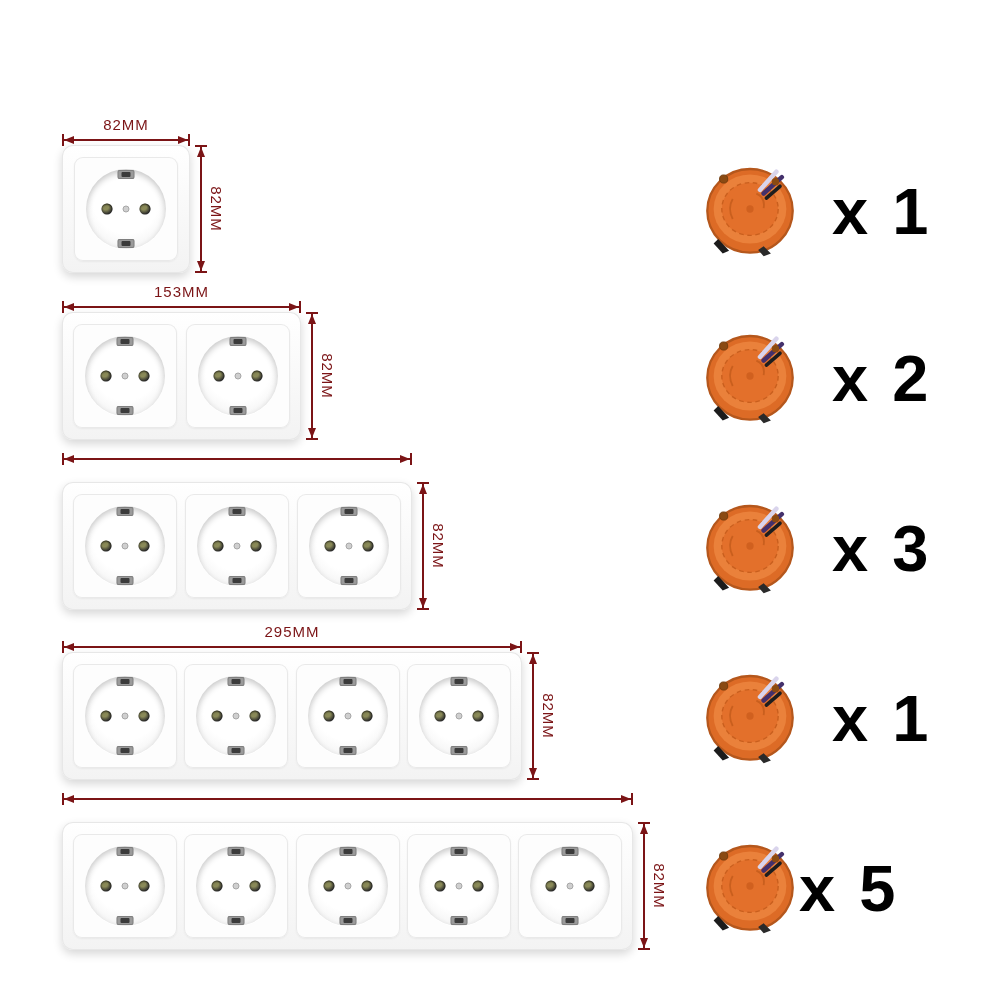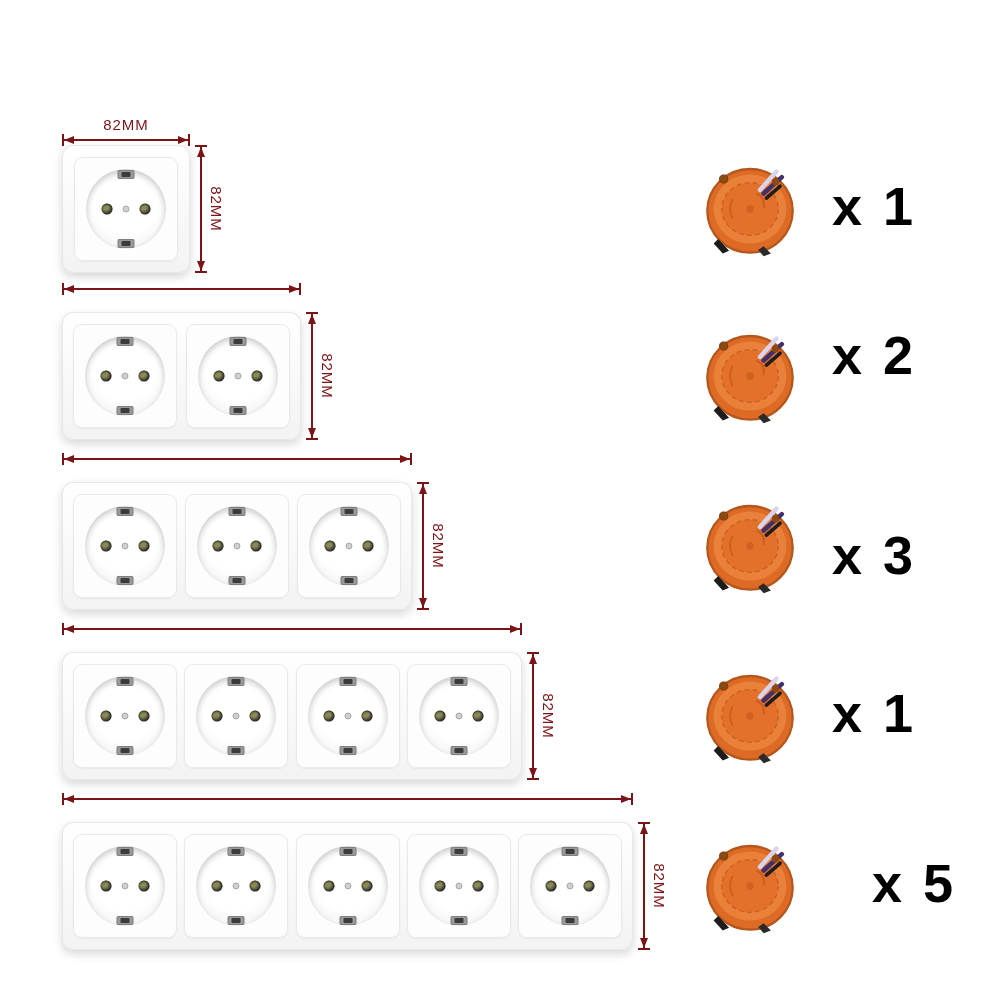--- a/index.html
+++ b/index.html
@@ -49,7 +49,7 @@
 
   
   .jbox{position:absolute;width:100px;height:100px;}
-  .qty{position:absolute;color:#000;font-weight:900;font-size:54px;letter-spacing:3px;
+  .qty{position:absolute;color:#000;font-weight:900;font-size:65px;letter-spacing:3px;
        font-family:"Liberation Sans",sans-serif;line-height:1;}
 </style>
 </head>

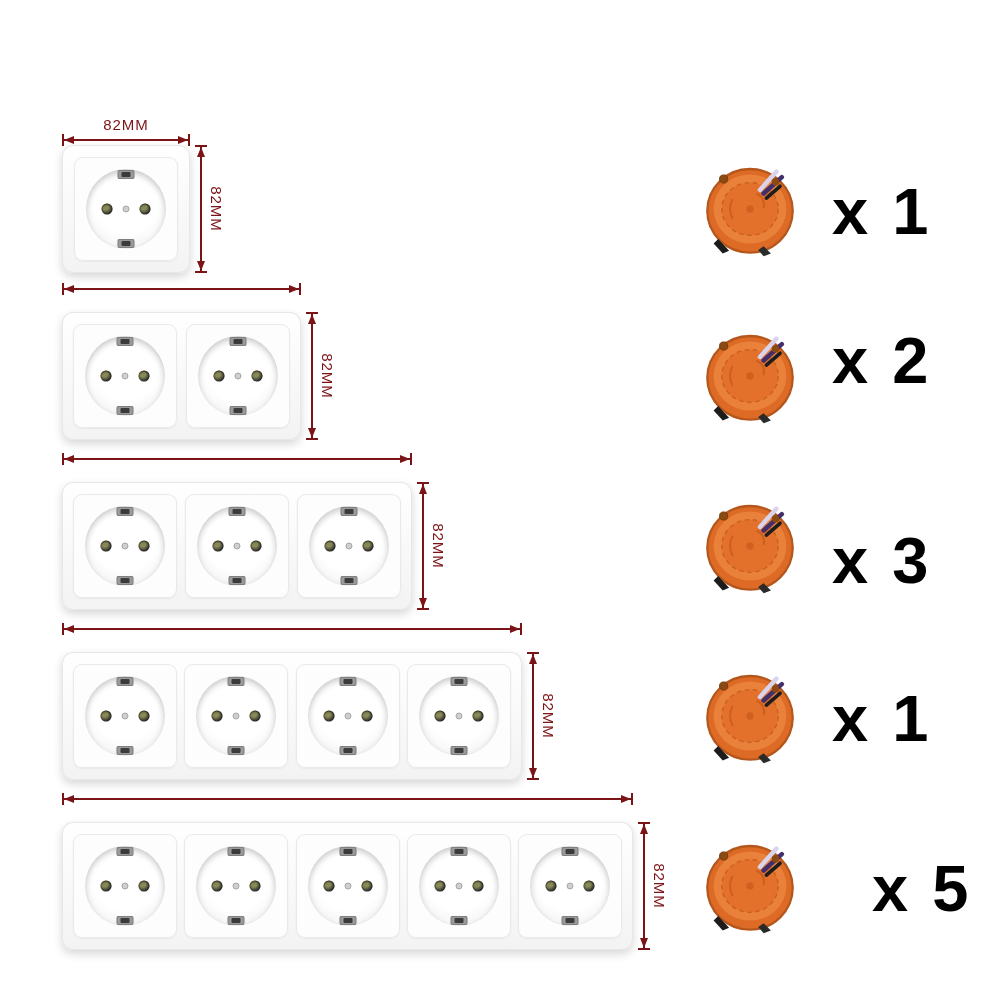--- a/index.html
+++ b/index.html
@@ -109,6 +109,7 @@
 
   <section>
     <div class="dim-w" style="left:62px;top:283px;width:239px">
+      <div class="dim-label">153MM</div>
       <div class="dim-line">
         <span class="dim-tick tl"></span>
         <span class="dim-arr al"></span>

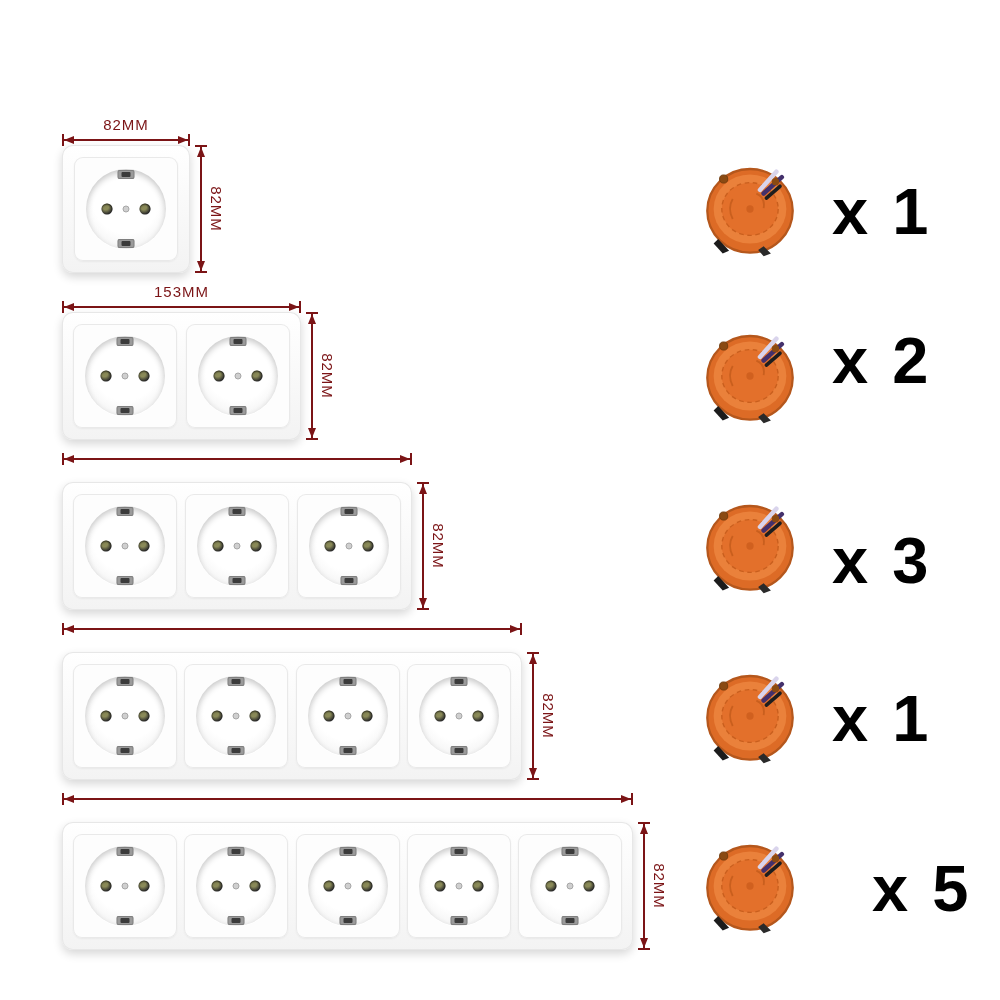--- a/index.html
+++ b/index.html
@@ -163,7 +163,7 @@
         <polygon points="70,96 78,104 70,107 64,100" fill="#2a2a2a"></polygon>
       </svg>
     </div>
-    <div class="qty" style="left:832px;top:328px">x 2</div>
+    <div class="qty" style="left:832px;top:346px">x 2</div>
   </section>
 
   <section>

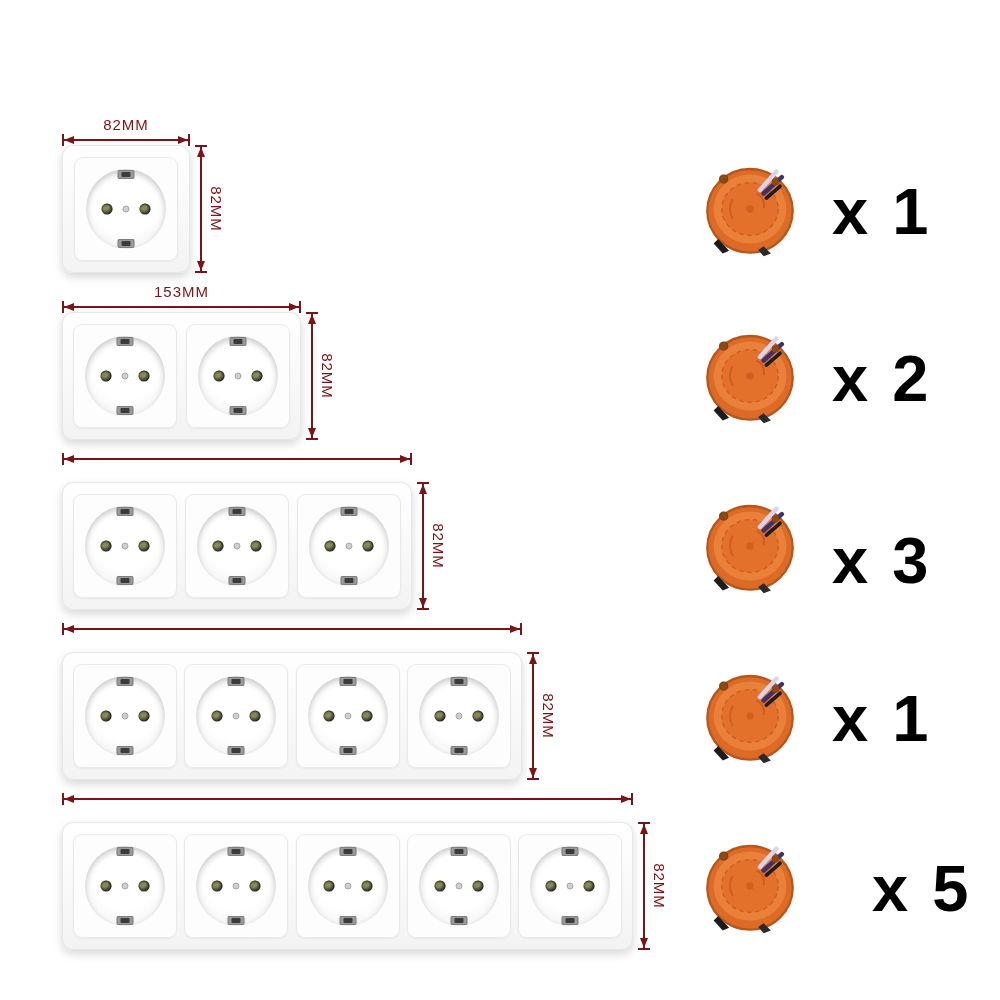--- a/index.html
+++ b/index.html
@@ -230,7 +230,7 @@
         <polygon points="70,96 78,104 70,107 64,100" fill="#2a2a2a"></polygon>
       </svg>
     </div>
-    <div class="qty" style="left:832px;top:528px">x 3</div>
+    <div class="qty" style="left:832px;top:516px">x 3</div>
   </section>
 
   <section>

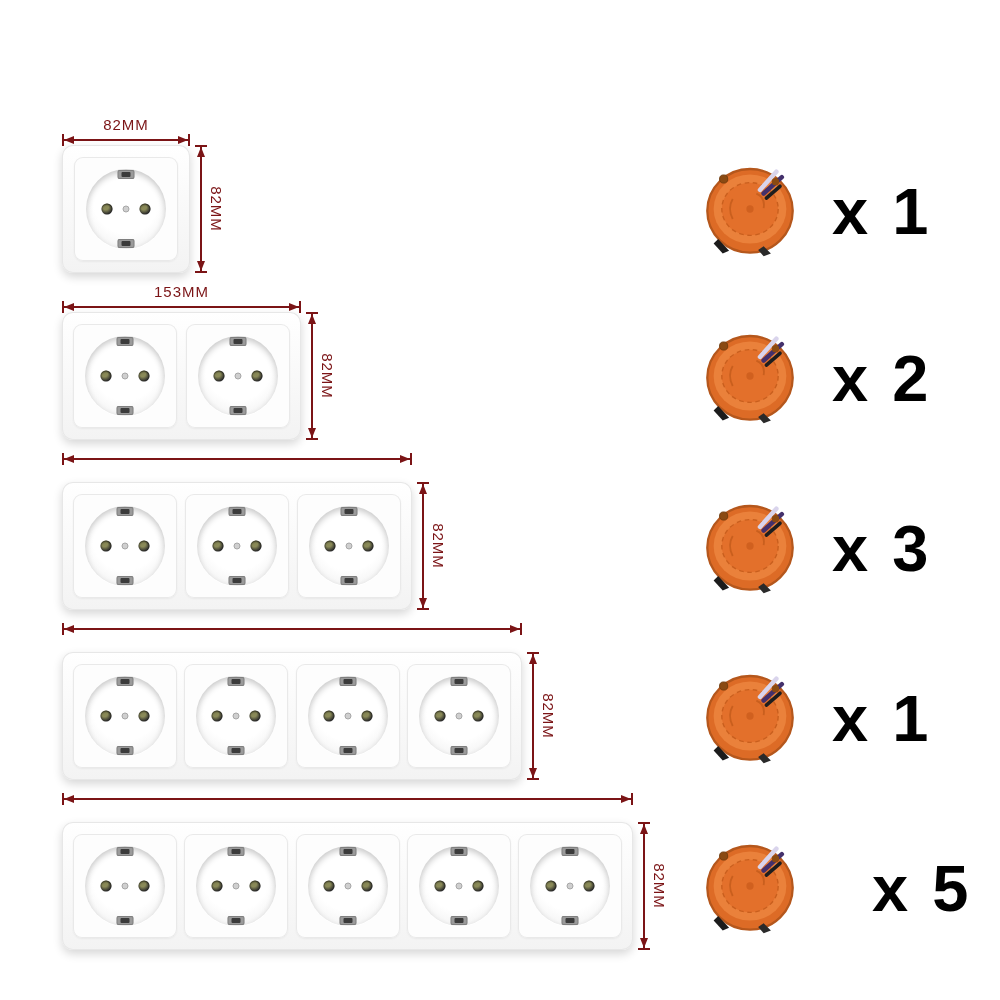--- a/index.html
+++ b/index.html
@@ -235,6 +235,7 @@
 
   <section>
     <div class="dim-w" style="left:62px;top:623px;width:460px">
+      <div class="dim-label">295MM</div>
       <div class="dim-line">
         <span class="dim-tick tl"></span>
         <span class="dim-arr al"></span>

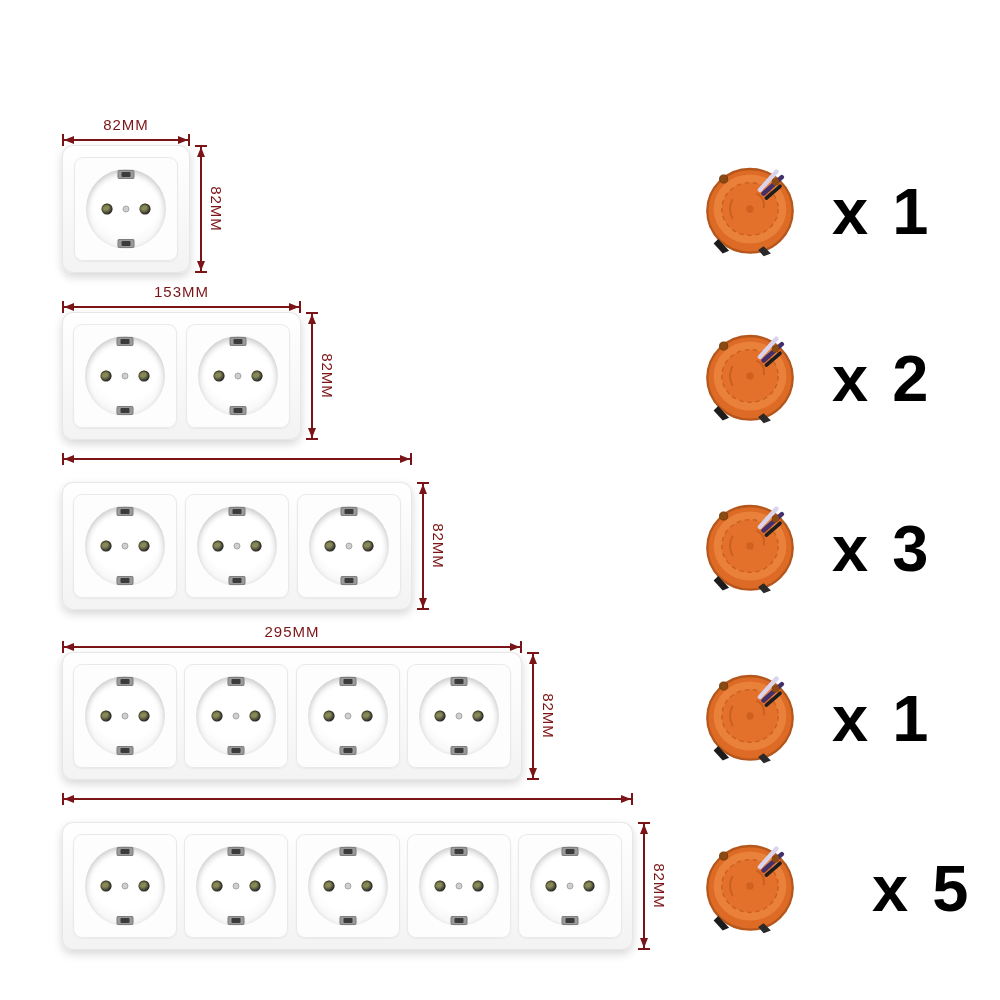--- a/index.html
+++ b/index.html
@@ -392,7 +392,7 @@
         <polygon points="70,96 78,104 70,107 64,100" fill="#2a2a2a"></polygon>
       </svg>
     </div>
-    <div class="qty" style="left:872px;top:856px">x 5</div>
+    <div class="qty" style="left:799px;top:856px">x 5</div>
   </section>
 
 </div>

